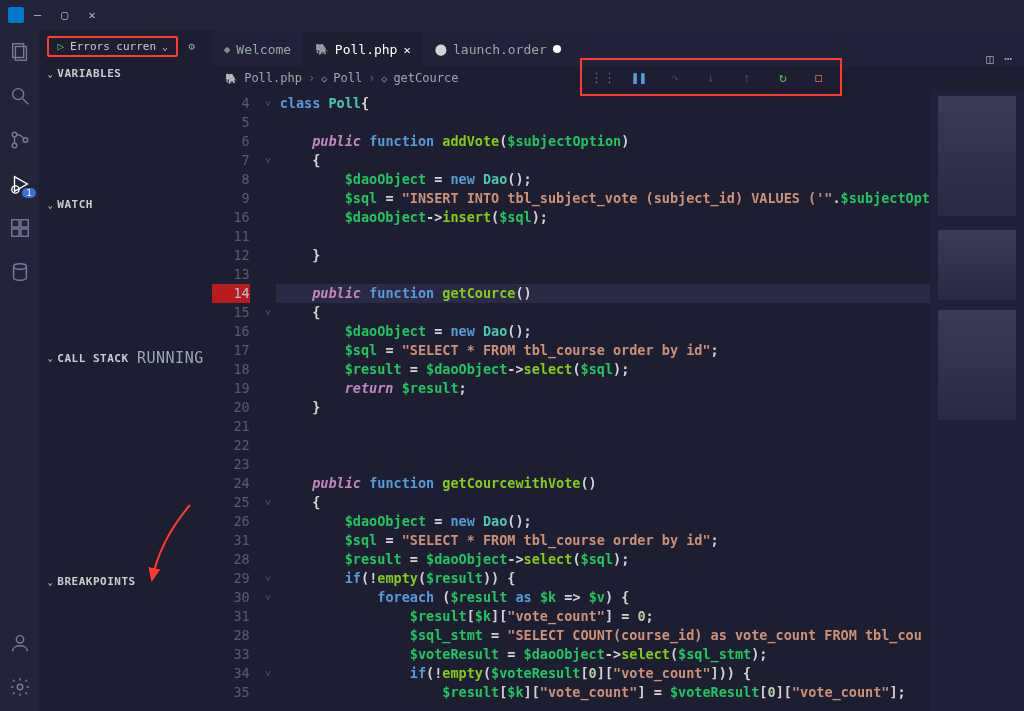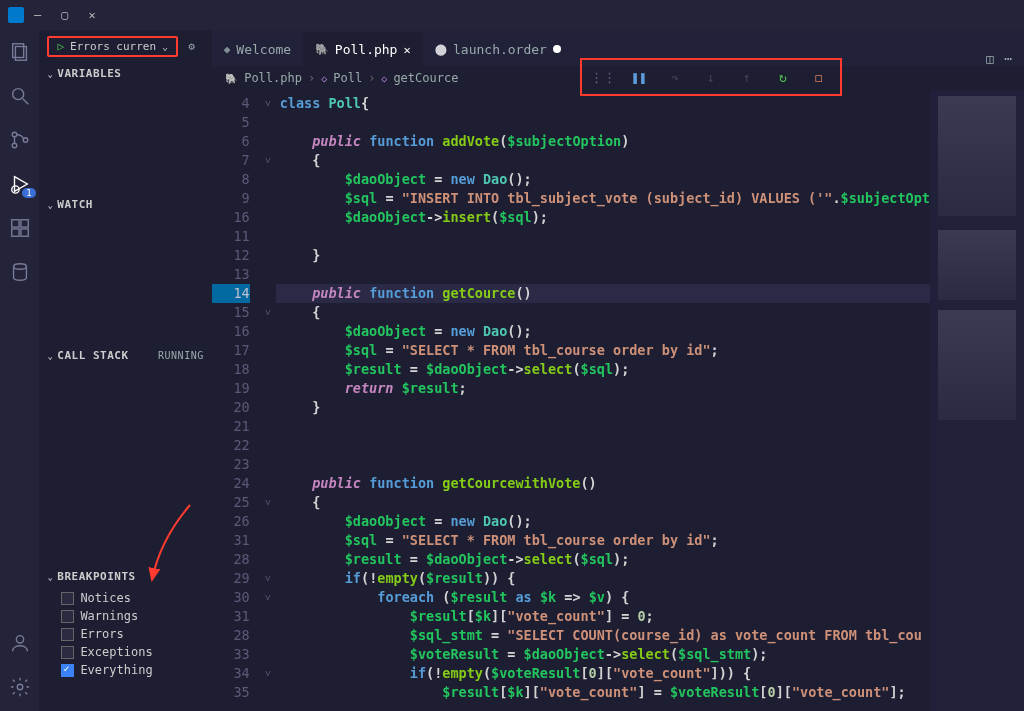--- a/index.html
+++ b/index.html
@@ -40,7 +40,7 @@
 .code-wrap { display:flex; flex:1; overflow:hidden; font-family:Consolas, monospace; font-size:13.5px; }
 .gutter { width:48px; text-align:right; padding:4px 10px 4px 0; color:#5a5a78; background:#1e1e33; }
 .gutter div { height:19px; line-height:19px; }
-.gutter .hl { background:#0369a1; color:#c0c0d0; }
+.gutter .hl { background:#b91c1c; color:#c0c0d0; }
 .fold { width:16px; padding-top:4px; color:#7a7a99; }
 .fold div { height:19px; line-height:19px; font-size:10px; text-align:center; }
 .code { flex:1; padding:4px 0; white-space:pre; color:#c7c7dd; position:relative;font-weight:bold; }

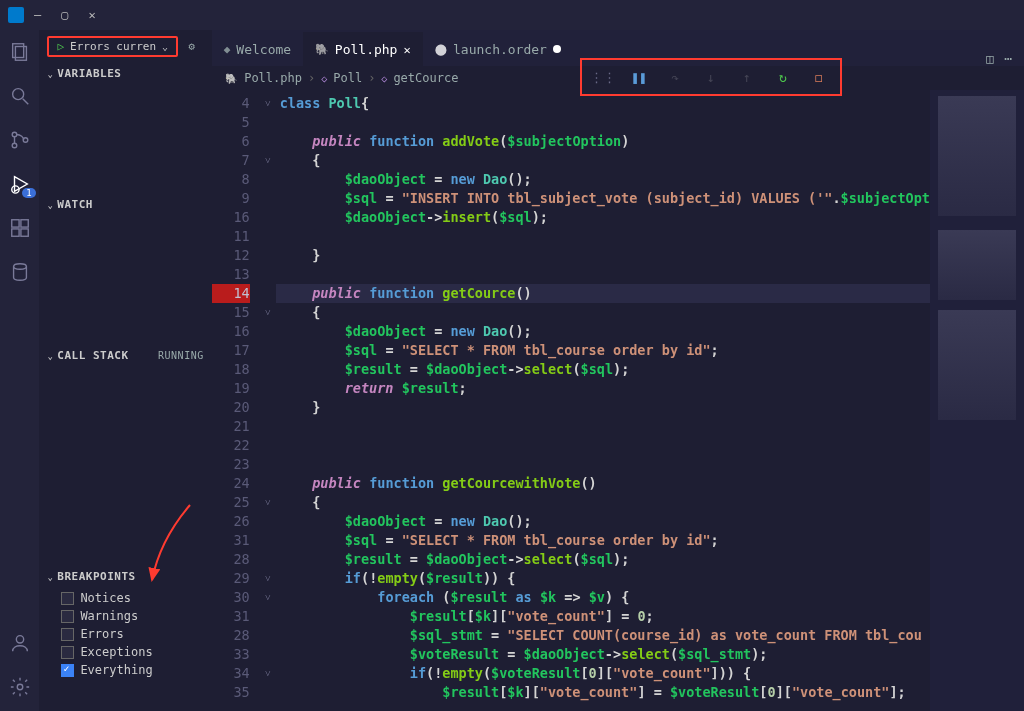--- a/index.html
+++ b/index.html
@@ -22,7 +22,7 @@
 .gear { color:#9aa; margin-left:4px; }
 .section-head { display:flex; align-items:center; gap:4px; padding:4px 8px; color:#ccc; font-weight:600; letter-spacing:.5px; }
 .section-head .chev { font-size:9px; }
-.section-head .right { margin-left:auto; font-weight:400; color:#9aa; font-size:10px; }
+.section-head .right { margin-left:auto; font-weight:400; color:#9aa; font-size:15px; }
 .bp-list { padding:2px 0 4px 22px; }
 .bp-item { display:flex; align-items:center; gap:6px; padding:2px 0; color:#ccc; font-size:12px; }
 .cb { width:13px; height:13px; border:1px solid #666; background:#2a2a40; display:inline-block; }

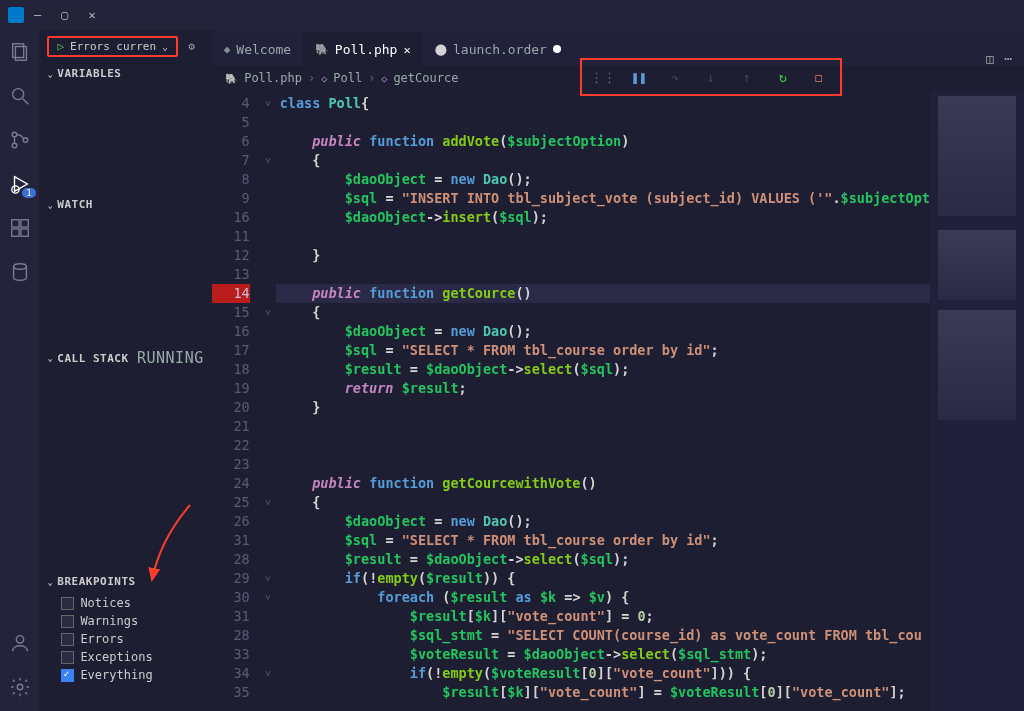--- a/index.html
+++ b/index.html
@@ -163,28 +163,6 @@
         <span class="chev">⌄</span>
         <span>BREAKPOINTS</span>
       </div>
-    <div class="bp-list" id="bplist">
-        <div class="bp-item">
-          <span class="cb"></span>
-          <span>Notices</span>
-        </div>
-        <div class="bp-item">
-          <span class="cb"></span>
-          <span>Warnings</span>
-        </div>
-        <div class="bp-item">
-          <span class="cb"></span>
-          <span>Errors</span>
-        </div>
-        <div class="bp-item">
-          <span class="cb"></span>
-          <span>Exceptions</span>
-        </div>
-        <div class="bp-item">
-          <span class="cb checked"></span>
-          <span>Everything</span>
-        </div>
-      </div>
   </div>
 
   <div class="editor">

